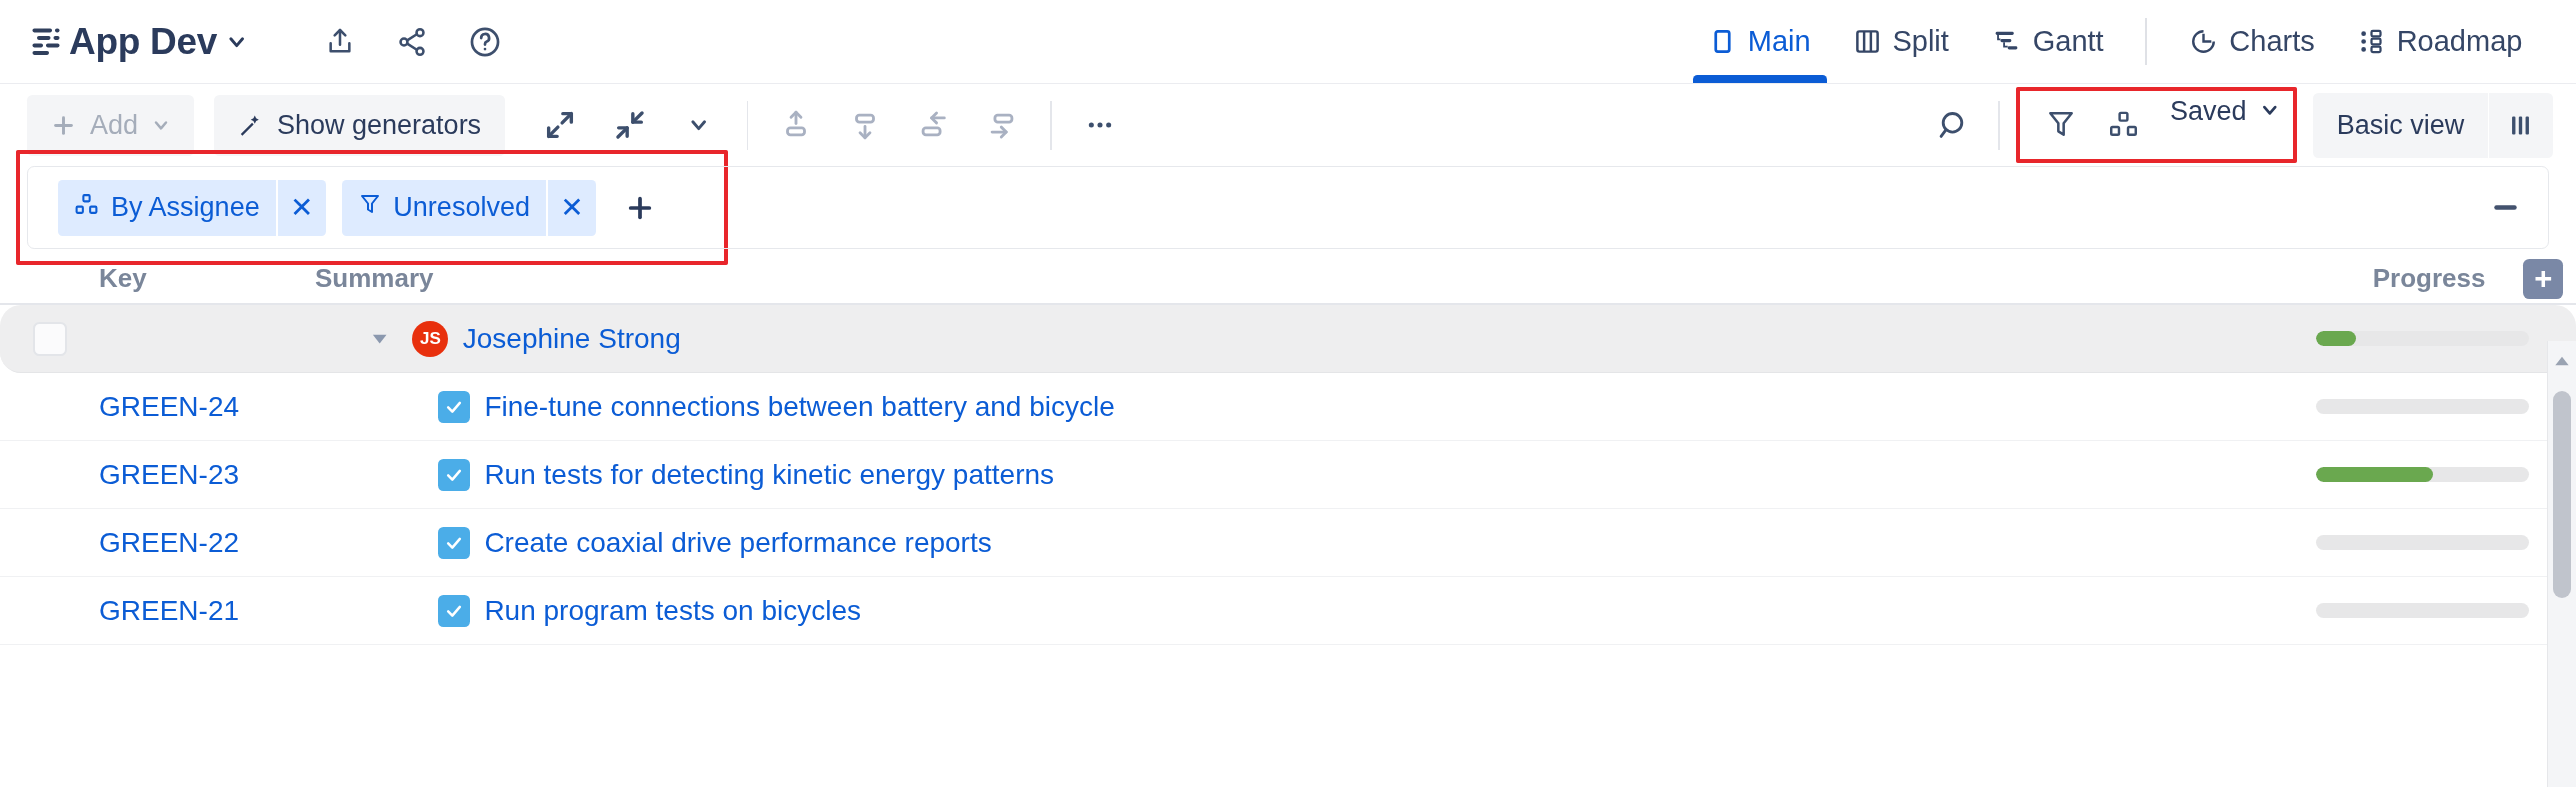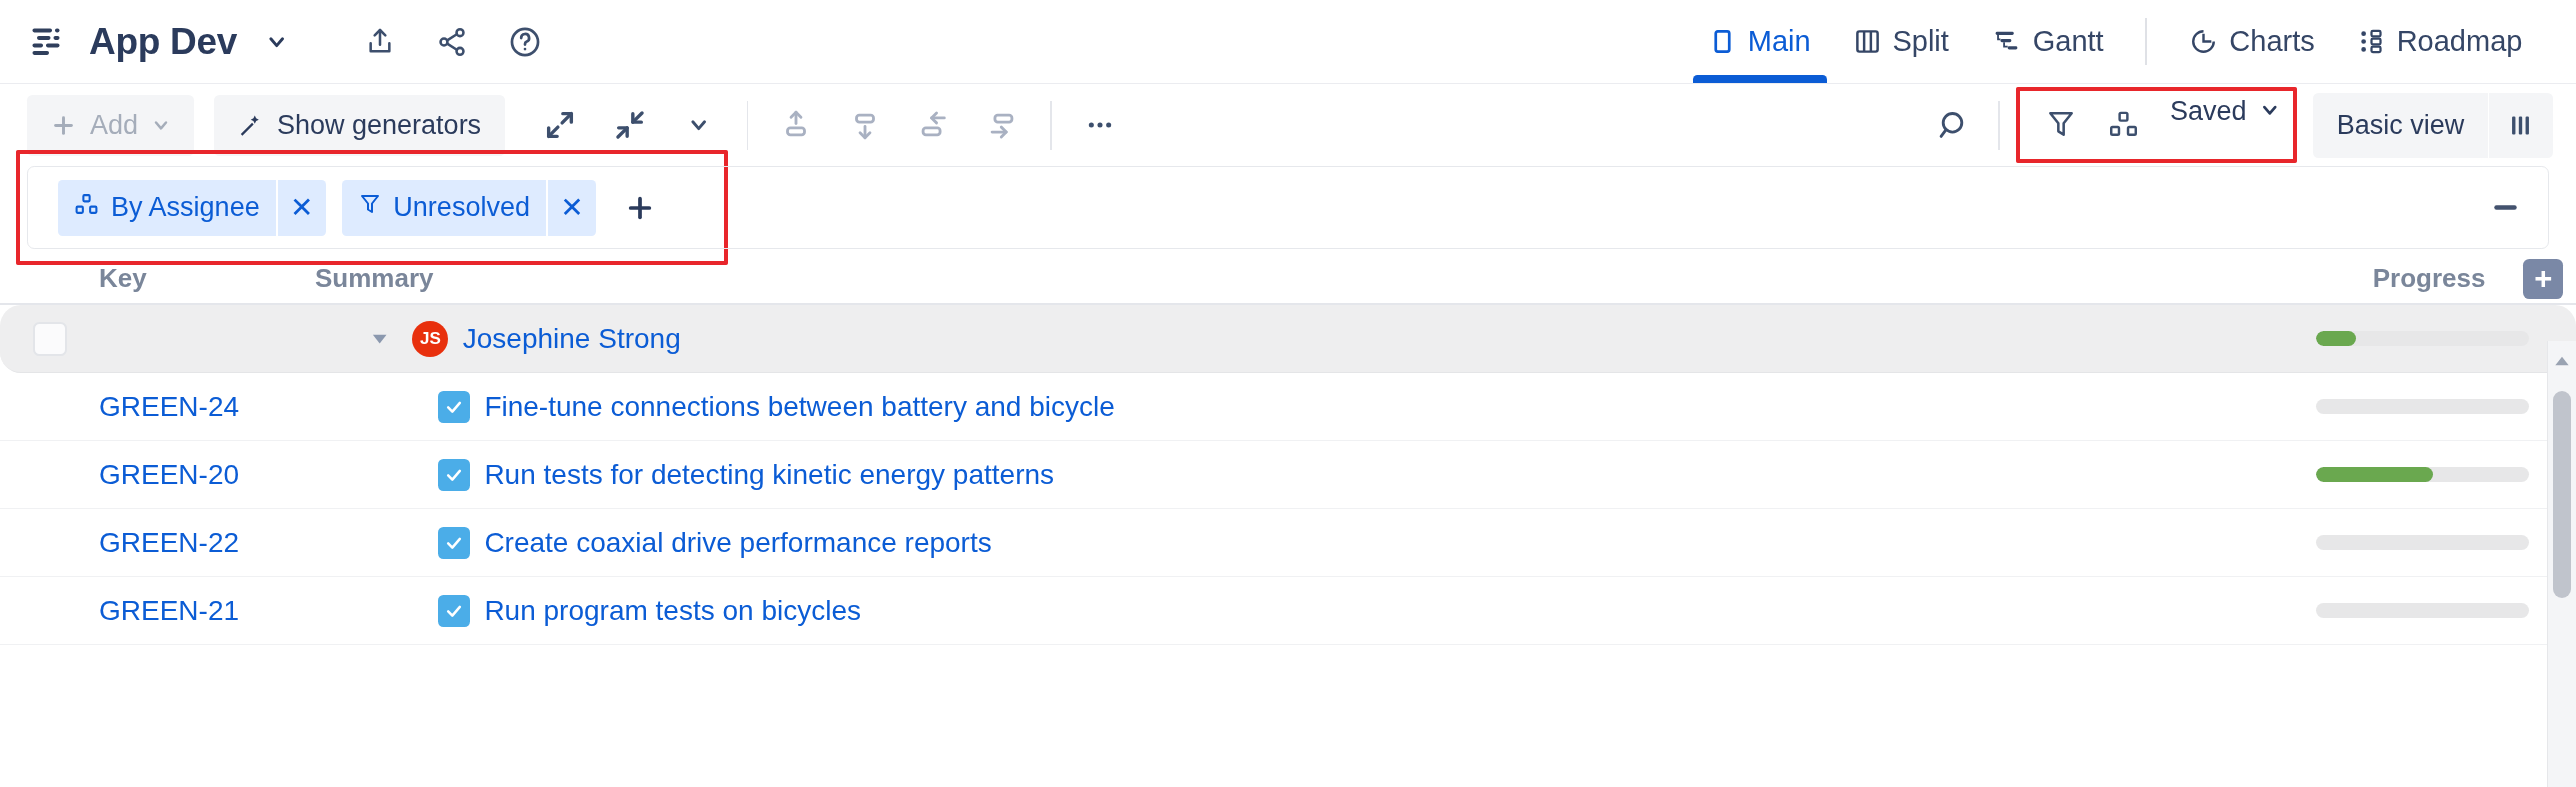--- a/index.html
+++ b/index.html
@@ -19,7 +19,7 @@
     padding: 0 32px 0 27px;
     position: relative;
   }
-  .brand { display: flex; align-items: center; gap: 24px; }
+  .brand { display: flex; align-items: center; gap: 4px; }
   .brand-icon { width: 38px; height: 38px; color: #303f5c; display:flex; align-items:center; justify-content:center; }
   .brand-title { font-size: 37px; font-weight: 700; color: #2b3b5c; letter-spacing: -0.3px; }
   .brand-caret { width: 23.4px; height: 23.4px; color: #2b3b5c; display:flex; align-items:center; justify-content:center; margin-left: 3.6px;}

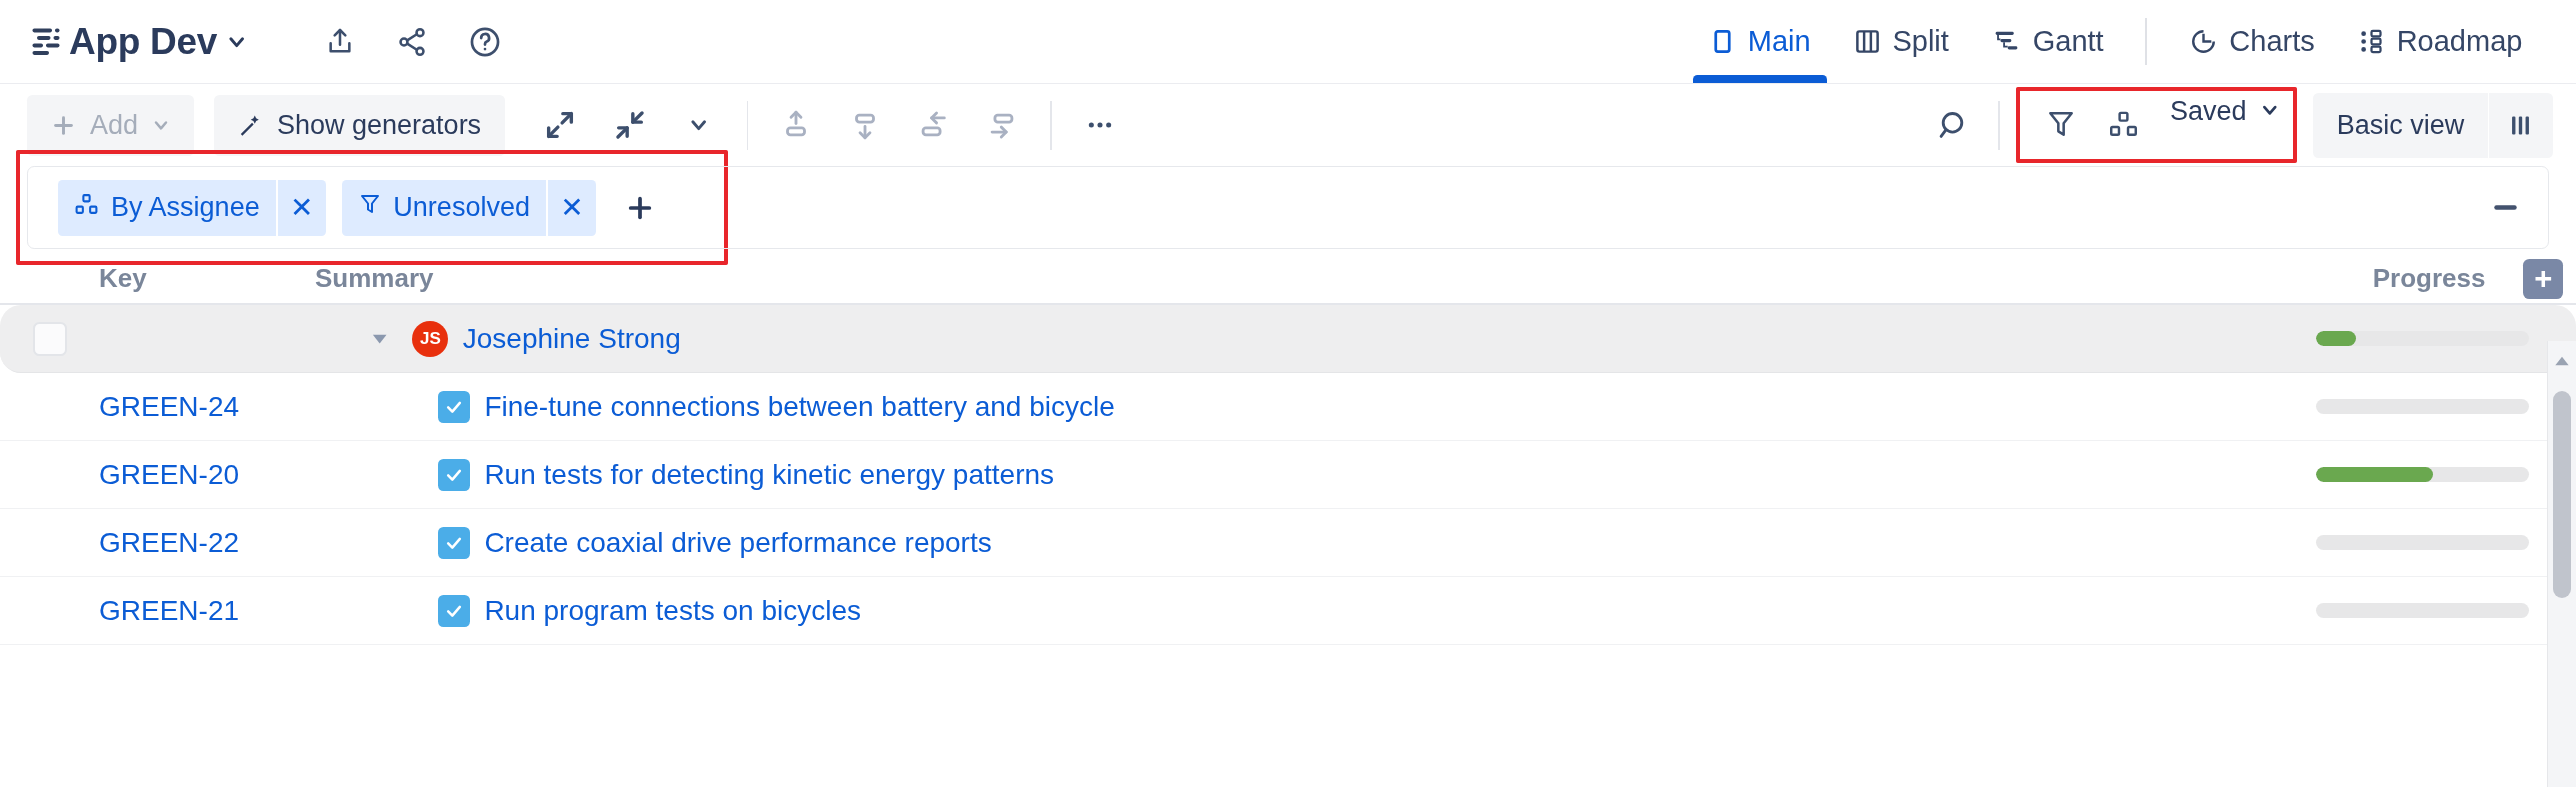--- a/index.html
+++ b/index.html
@@ -508,7 +508,7 @@
 
     <div class="row">
       <div class="cb-cell"></div>
-      <div class="key-cell">GREEN-20</div>
+      <div class="key-cell">GREEN-23</div>
       <div class="sum-cell" style="margin-left:114px">
         <span class="type-task">
           <svg width="20" height="20" viewBox="0 0 24 24" fill="none" stroke="#ffffff" stroke-width="3" stroke-linecap="round" stroke-linejoin="round">

